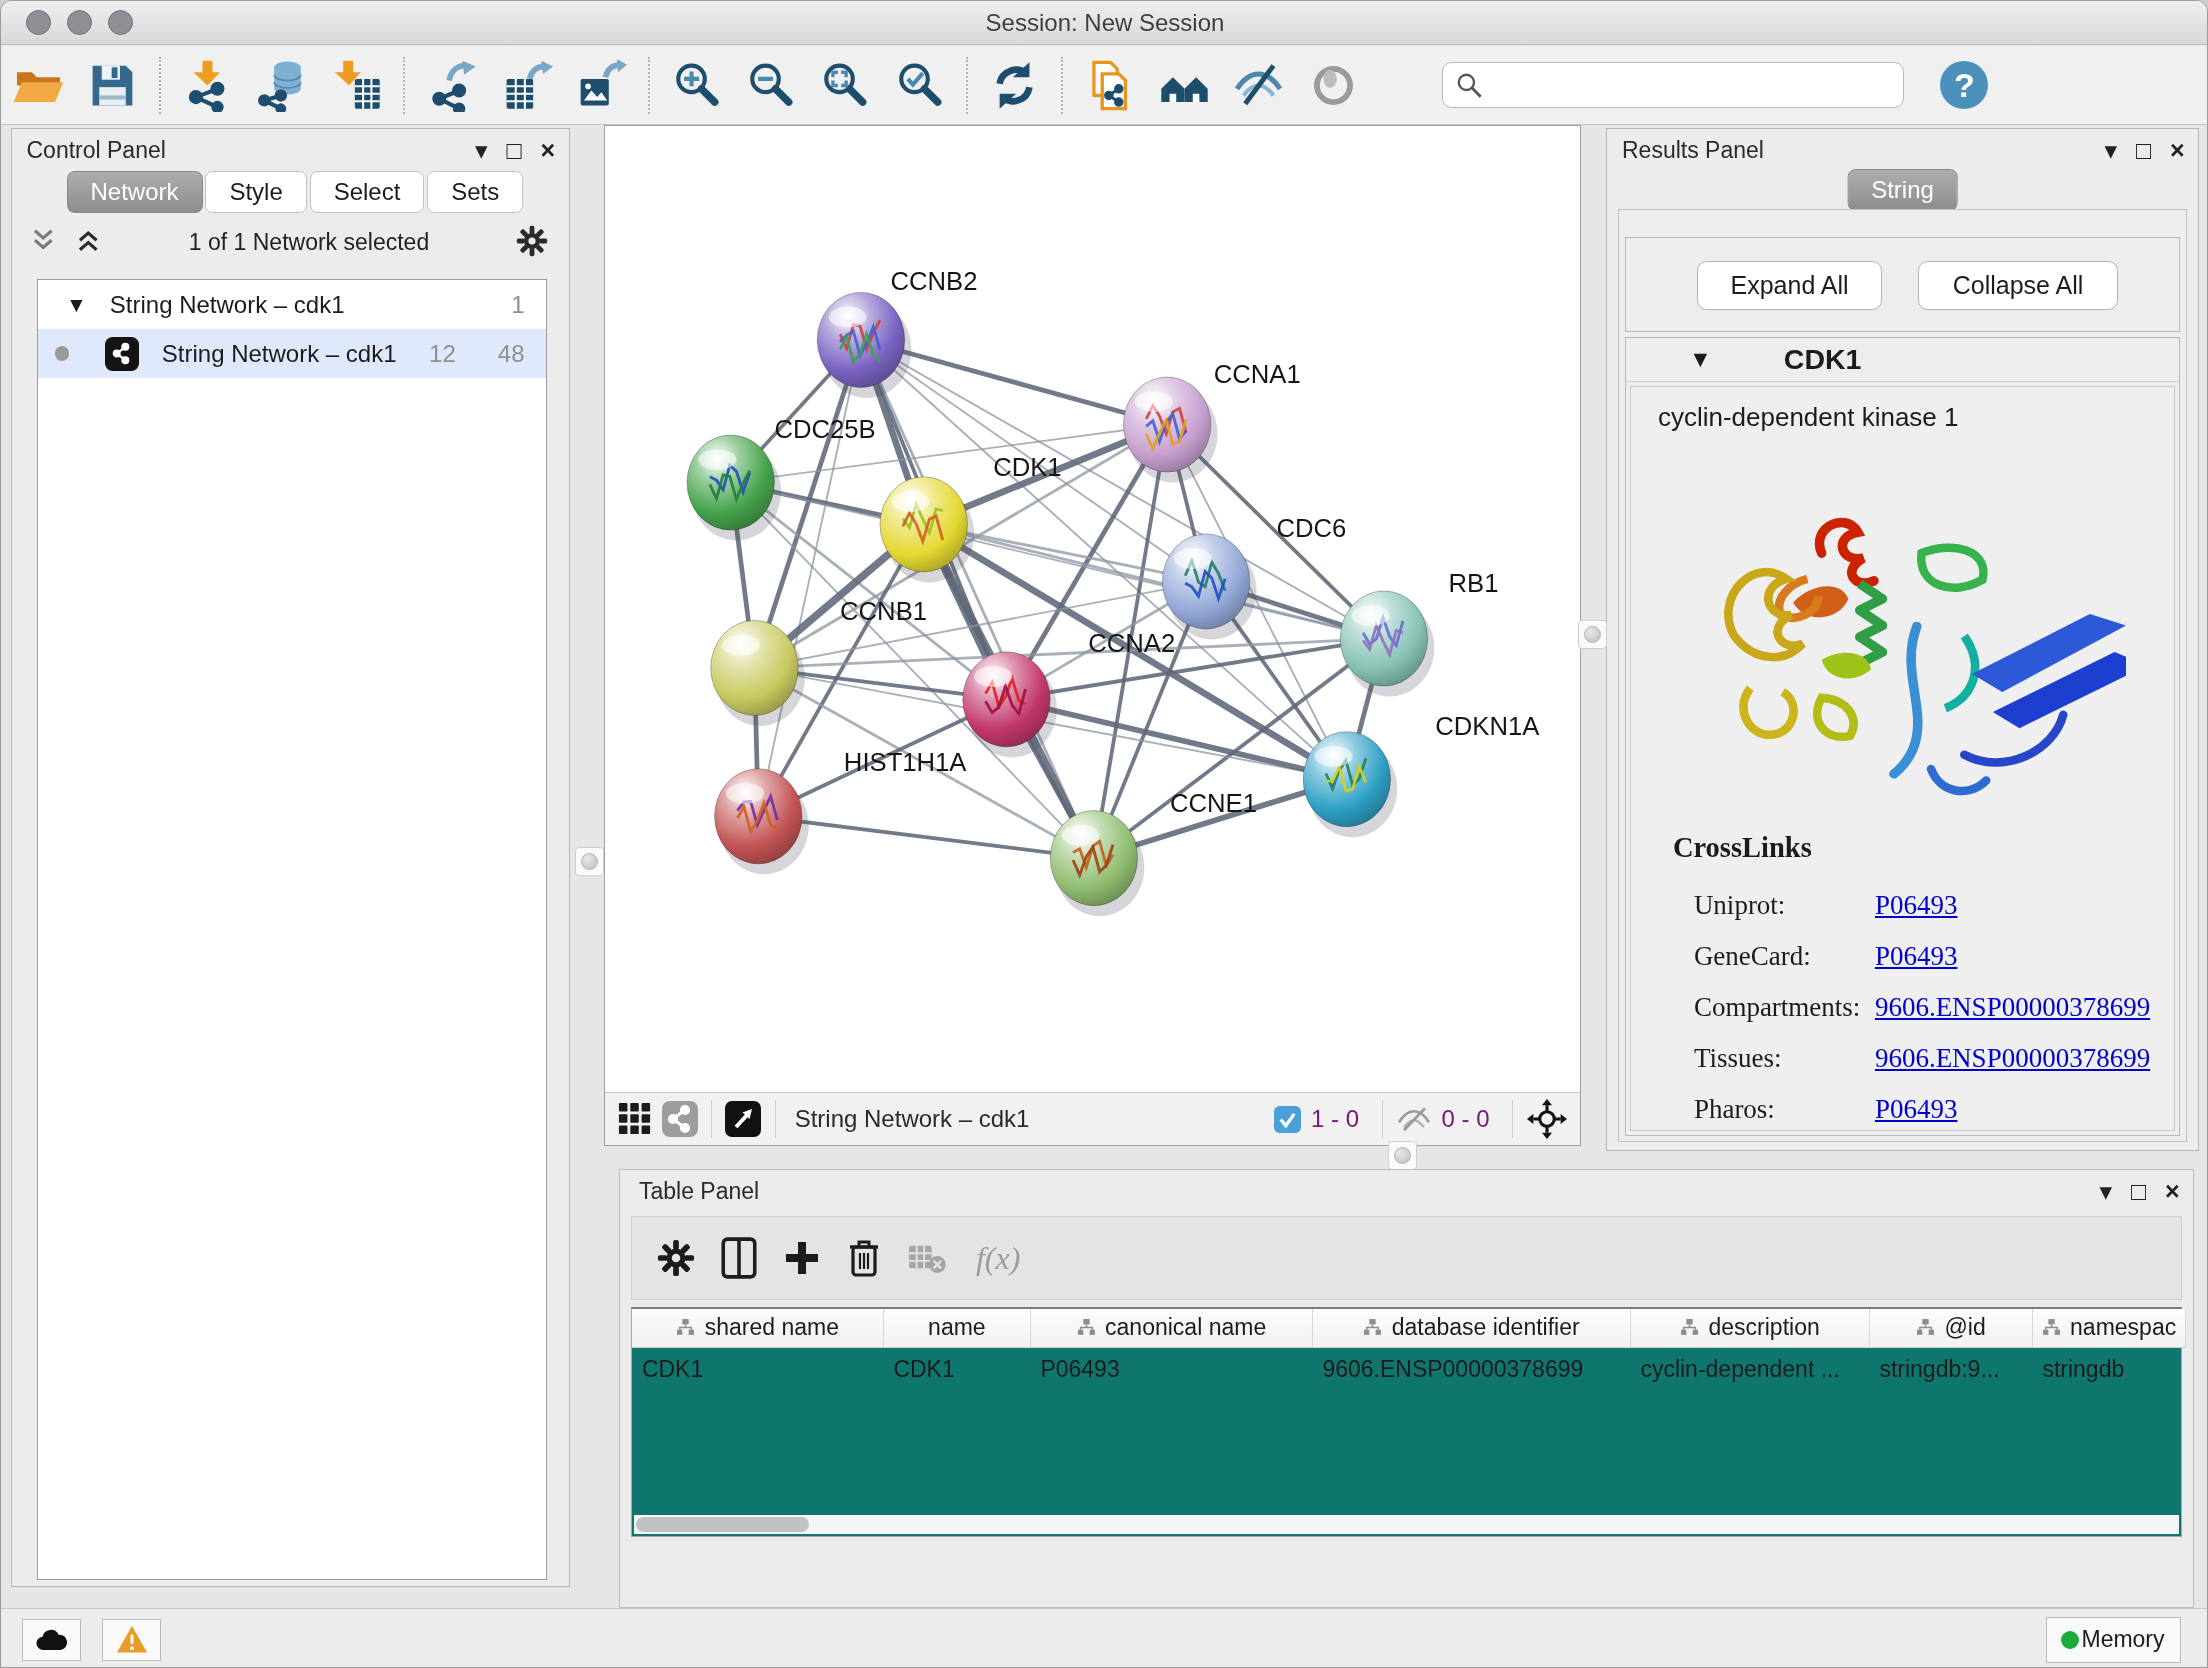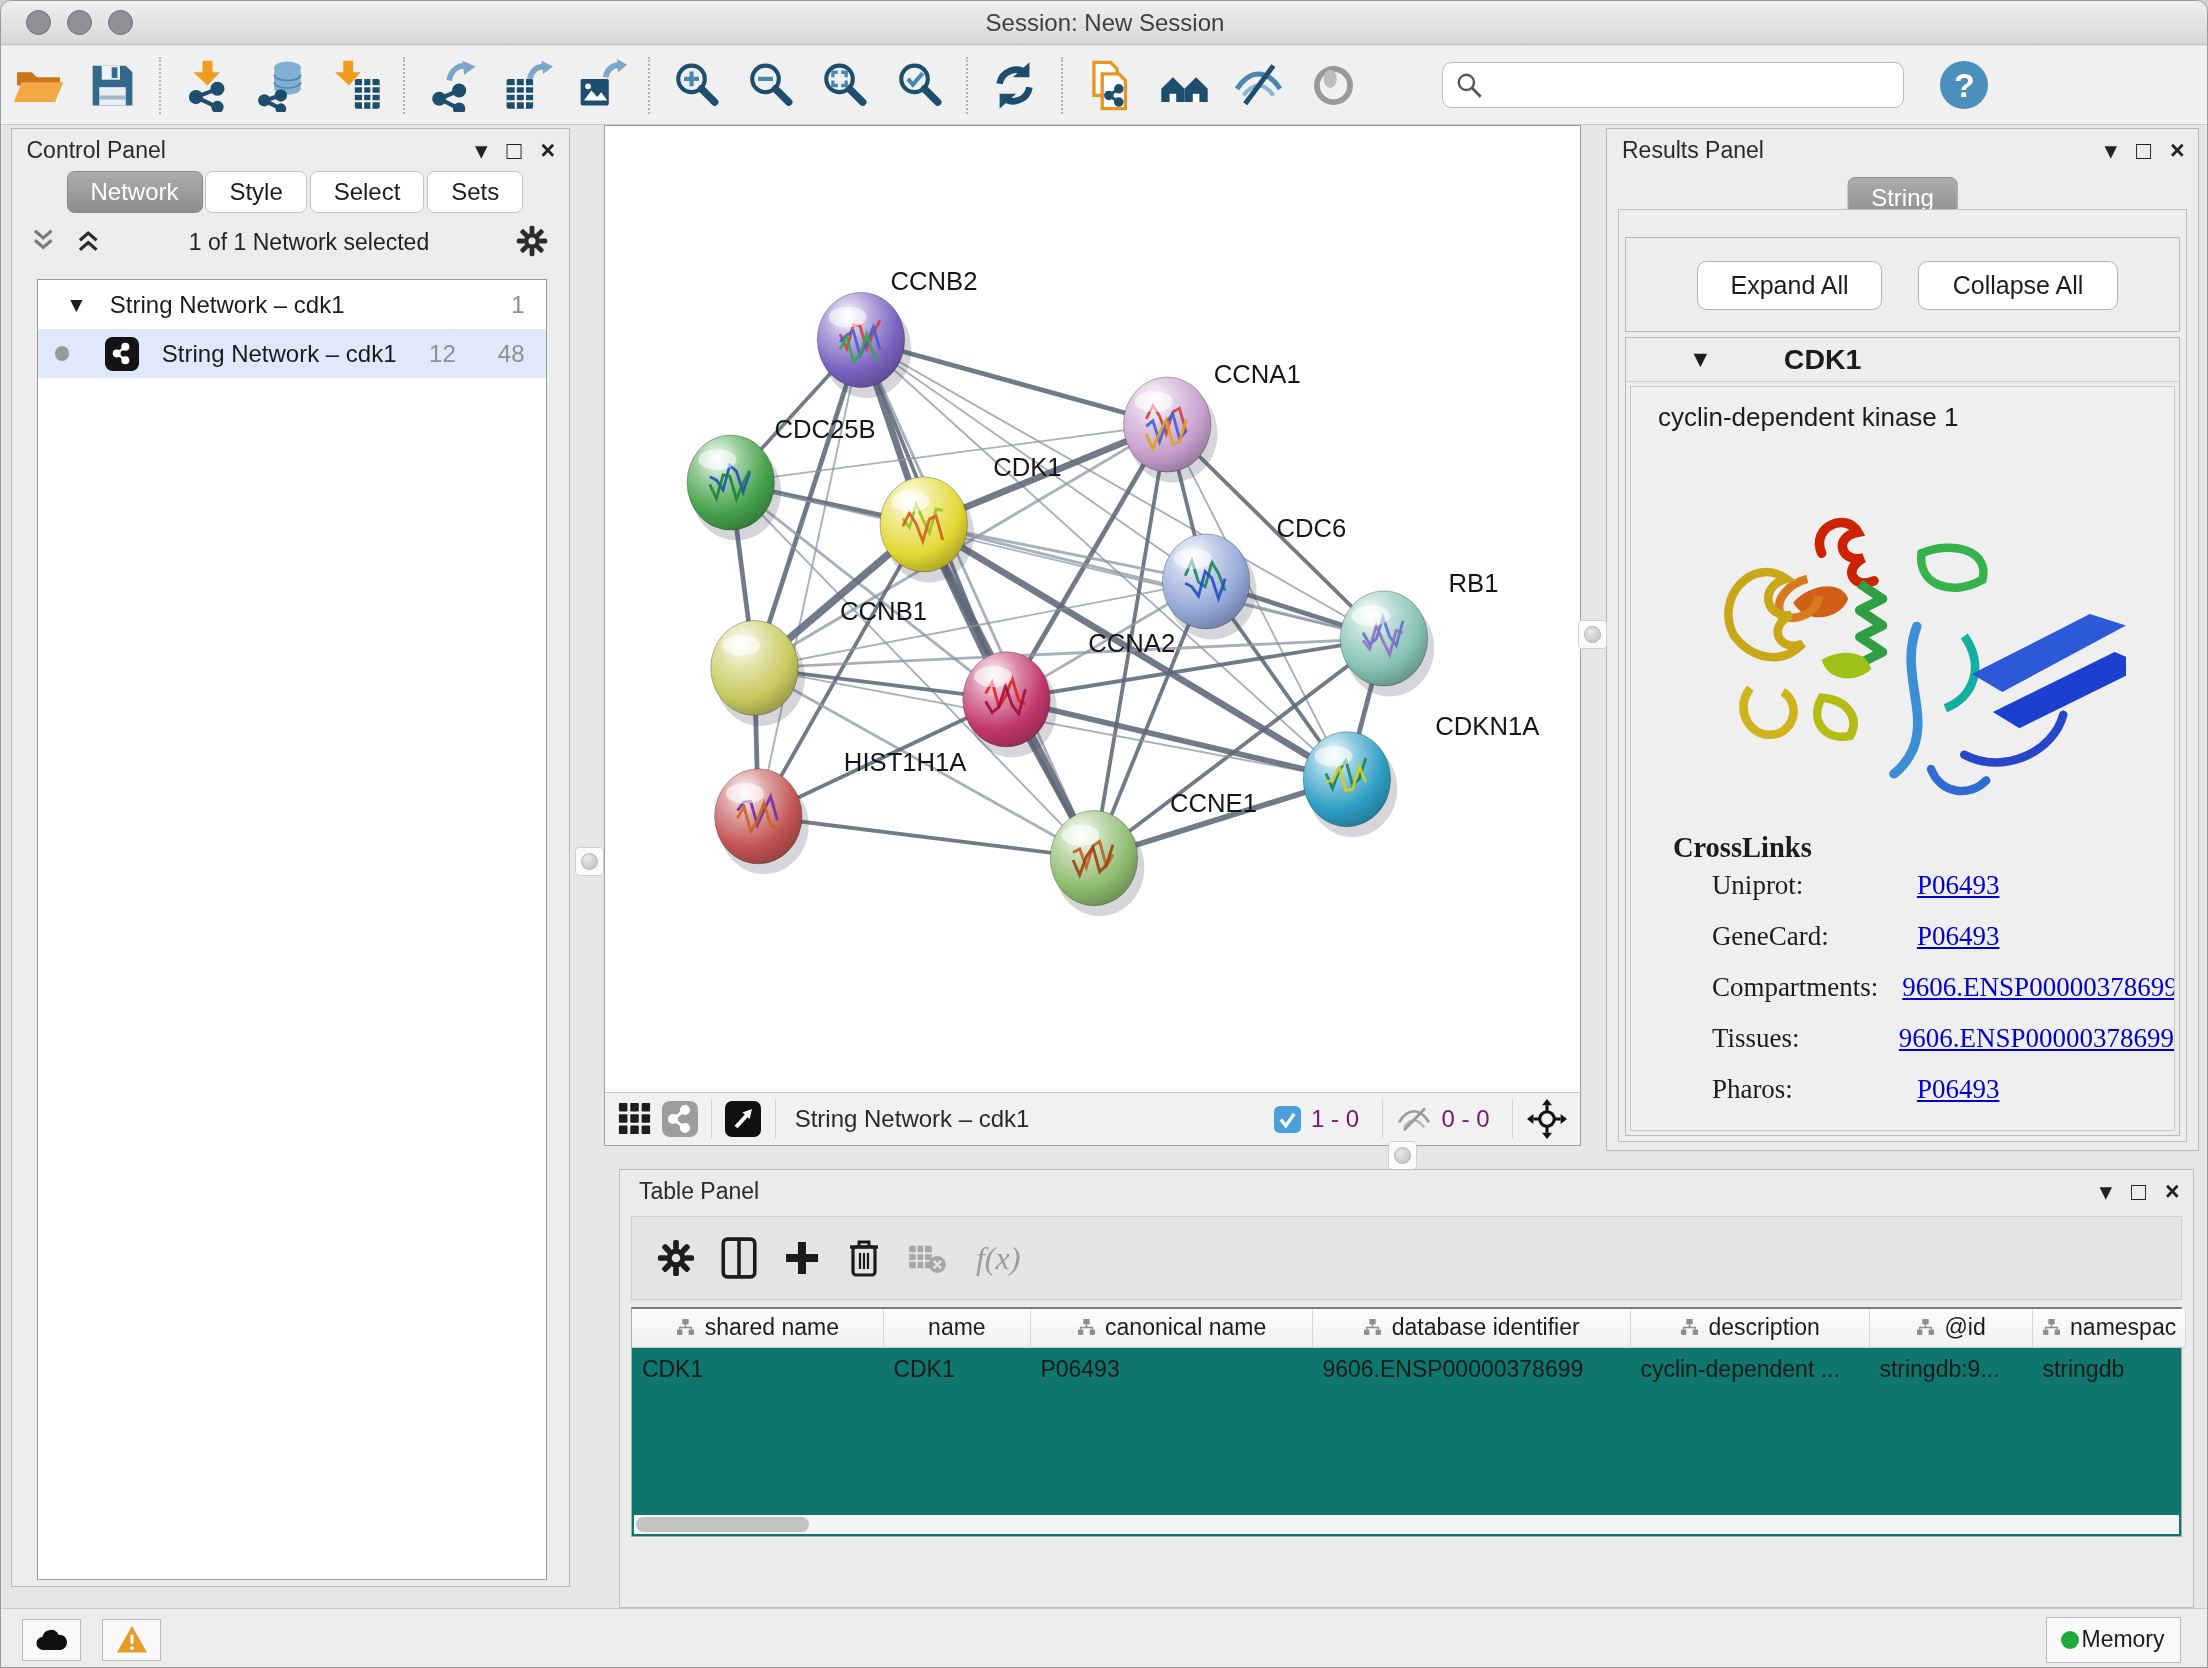--- a/index.html
+++ b/index.html
@@ -66,7 +66,7 @@
   
   .results-panel{position:absolute;left:1605px;top:127px;width:593px;height:1023px;background:#ececec;
     border:1px solid #b6b6b6;}
-  .rp-tab{position:absolute;left:50%;transform:translateX(-50%);top:48px;}
+  .rp-tab{position:absolute;left:50%;transform:translateX(-50%);top:40px;}
   .rp-outer{position:absolute;left:11.4px;top:80px;right:11.4px;bottom:7.6px;background:#ededed;
     border:1.9px solid #c0c0c0;}
   .rp-box1{position:absolute;left:5.7px;right:5.7px;top:27px;height:95px;border:1.9px solid #b9b9b9;background:#ededed;}

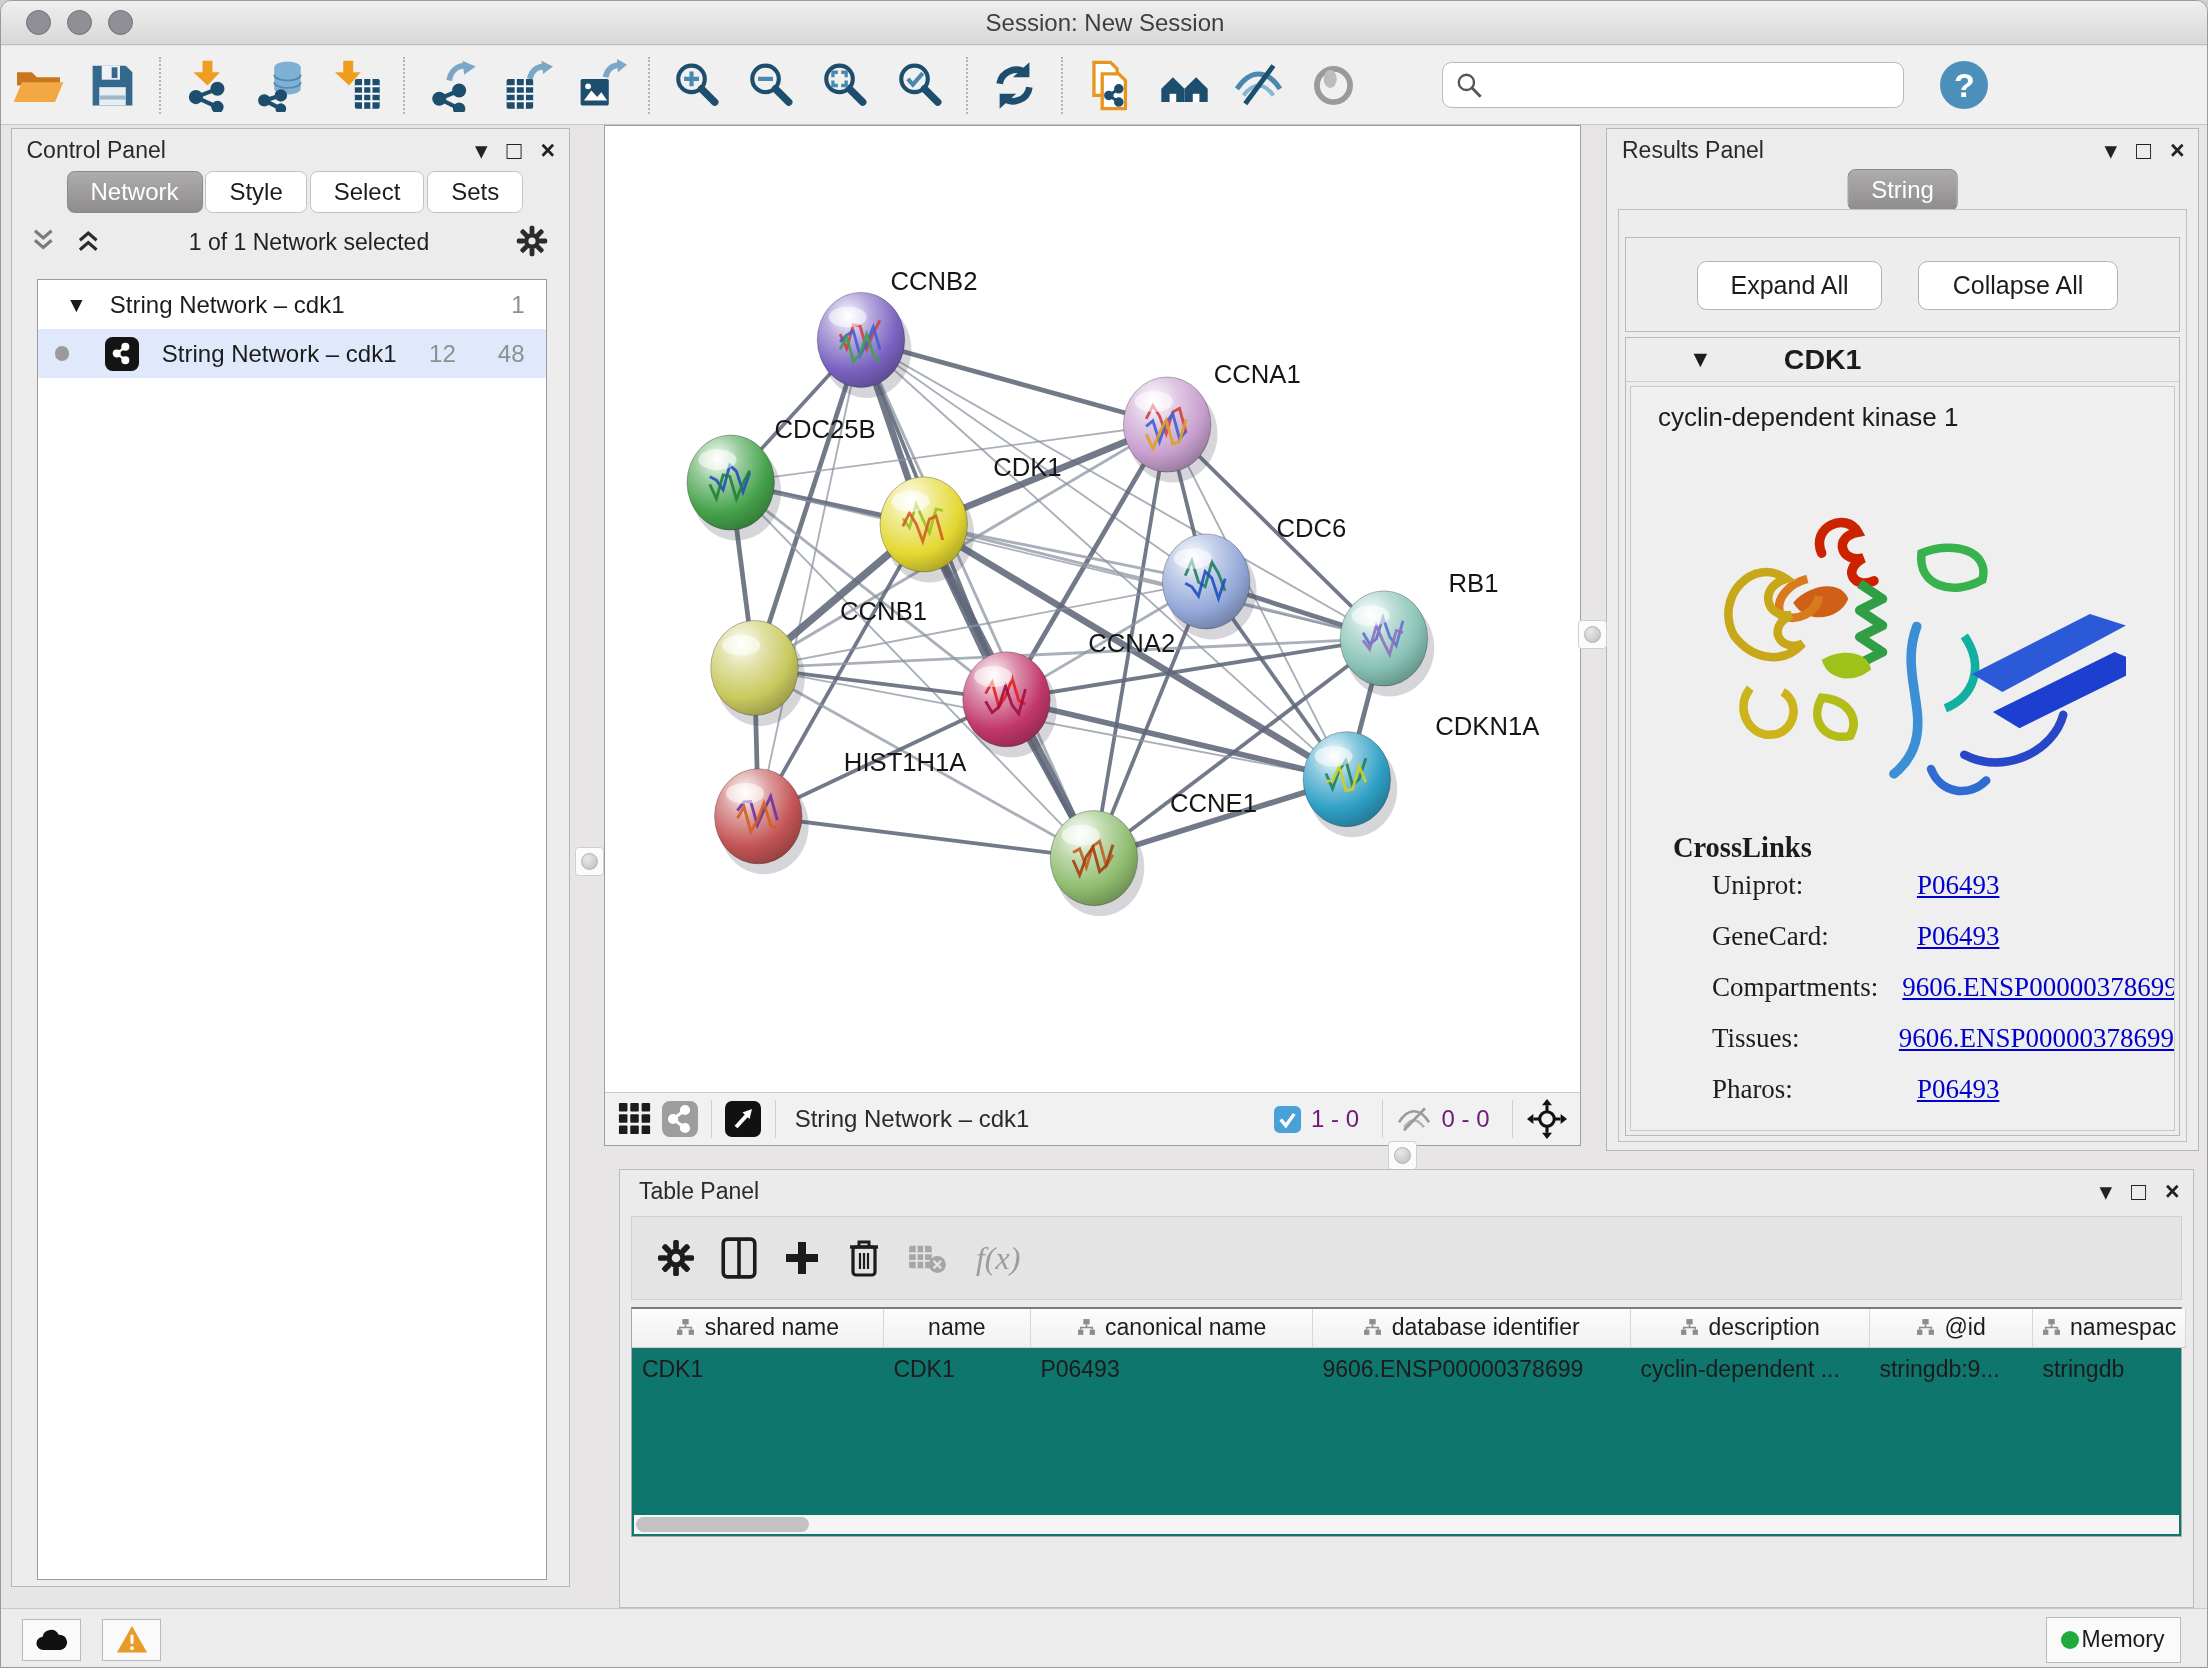--- a/index.html
+++ b/index.html
@@ -81,7 +81,7 @@
   .protein-wrap{margin:7.6px auto 0 auto;width:447px;height:388px;}
   .crosslinks{font-family:"Liberation Serif","DejaVu Serif",serif;}
   .cl-title{margin:3.8px 0 5.7px 42px;font-size:28.5px;font-weight:bold;}
-  .cl-row{display:flex;margin-left:81px;height:51px;align-items:flex-start;font-size:27px;gap:24px;}
+  .cl-row{display:flex;margin-left:63px;height:51px;align-items:flex-end;font-size:27px;}
   .cl-label{width:181px;}
   .cl-value{color:#0000cc;text-decoration:underline;}
   

